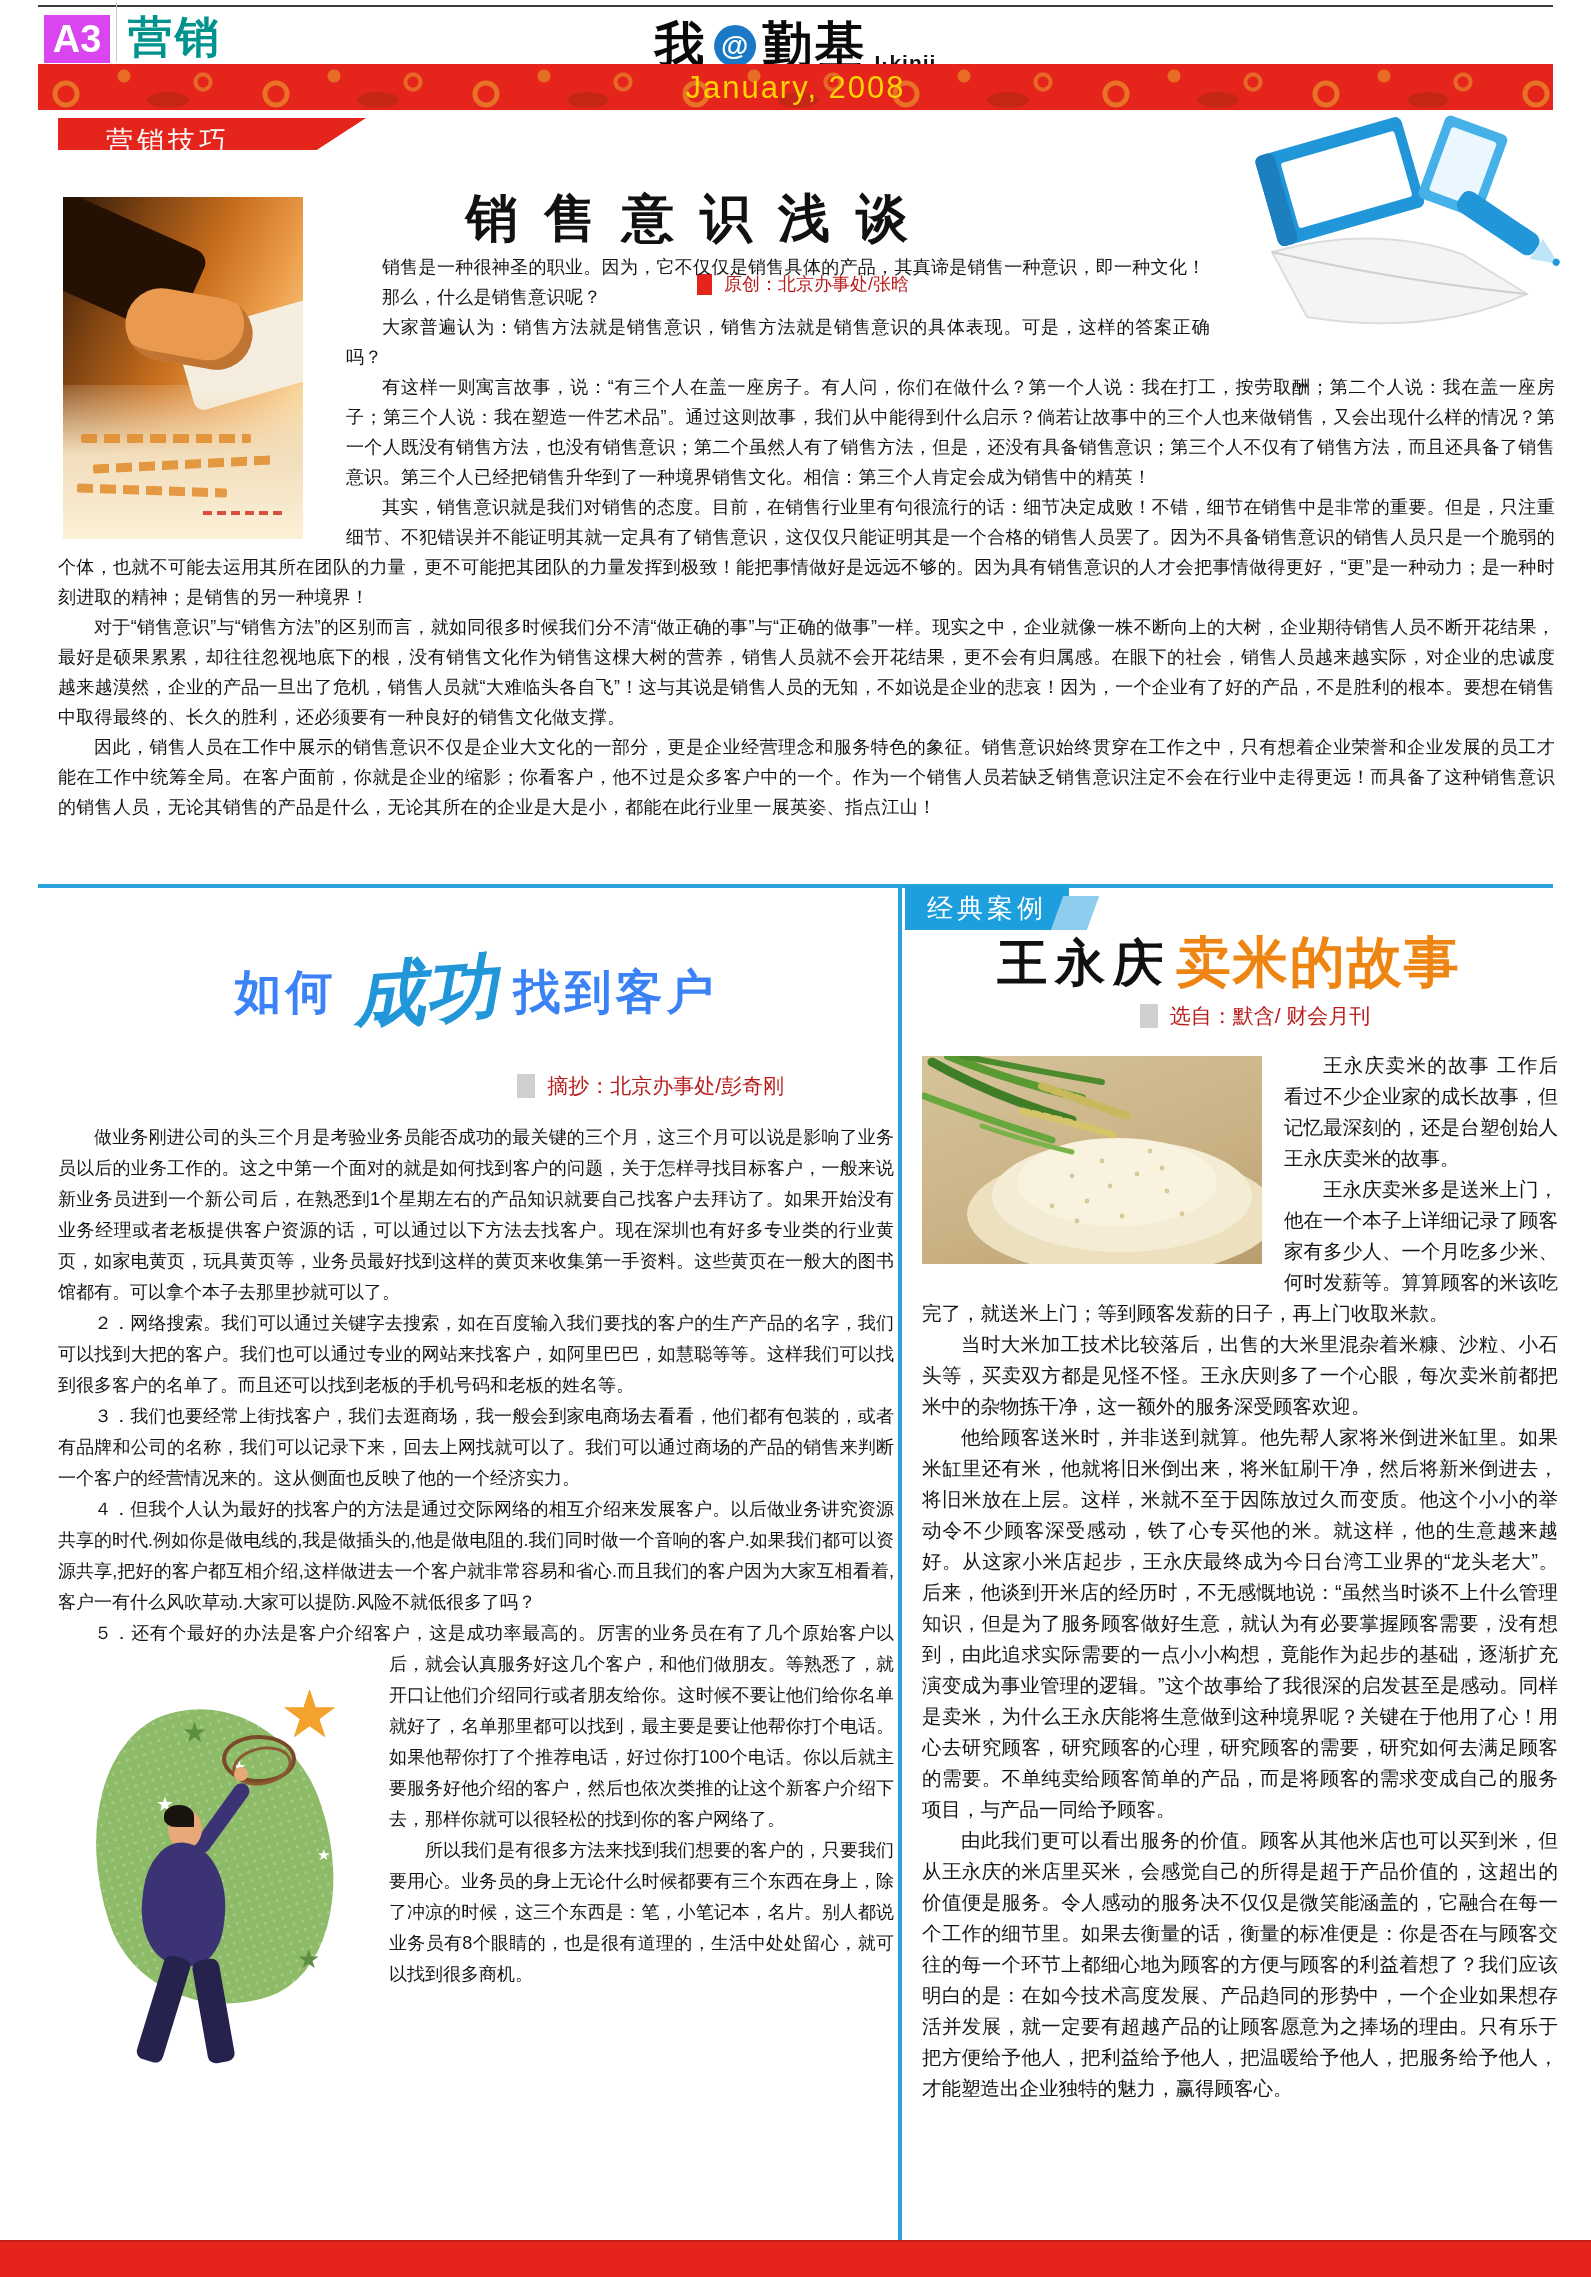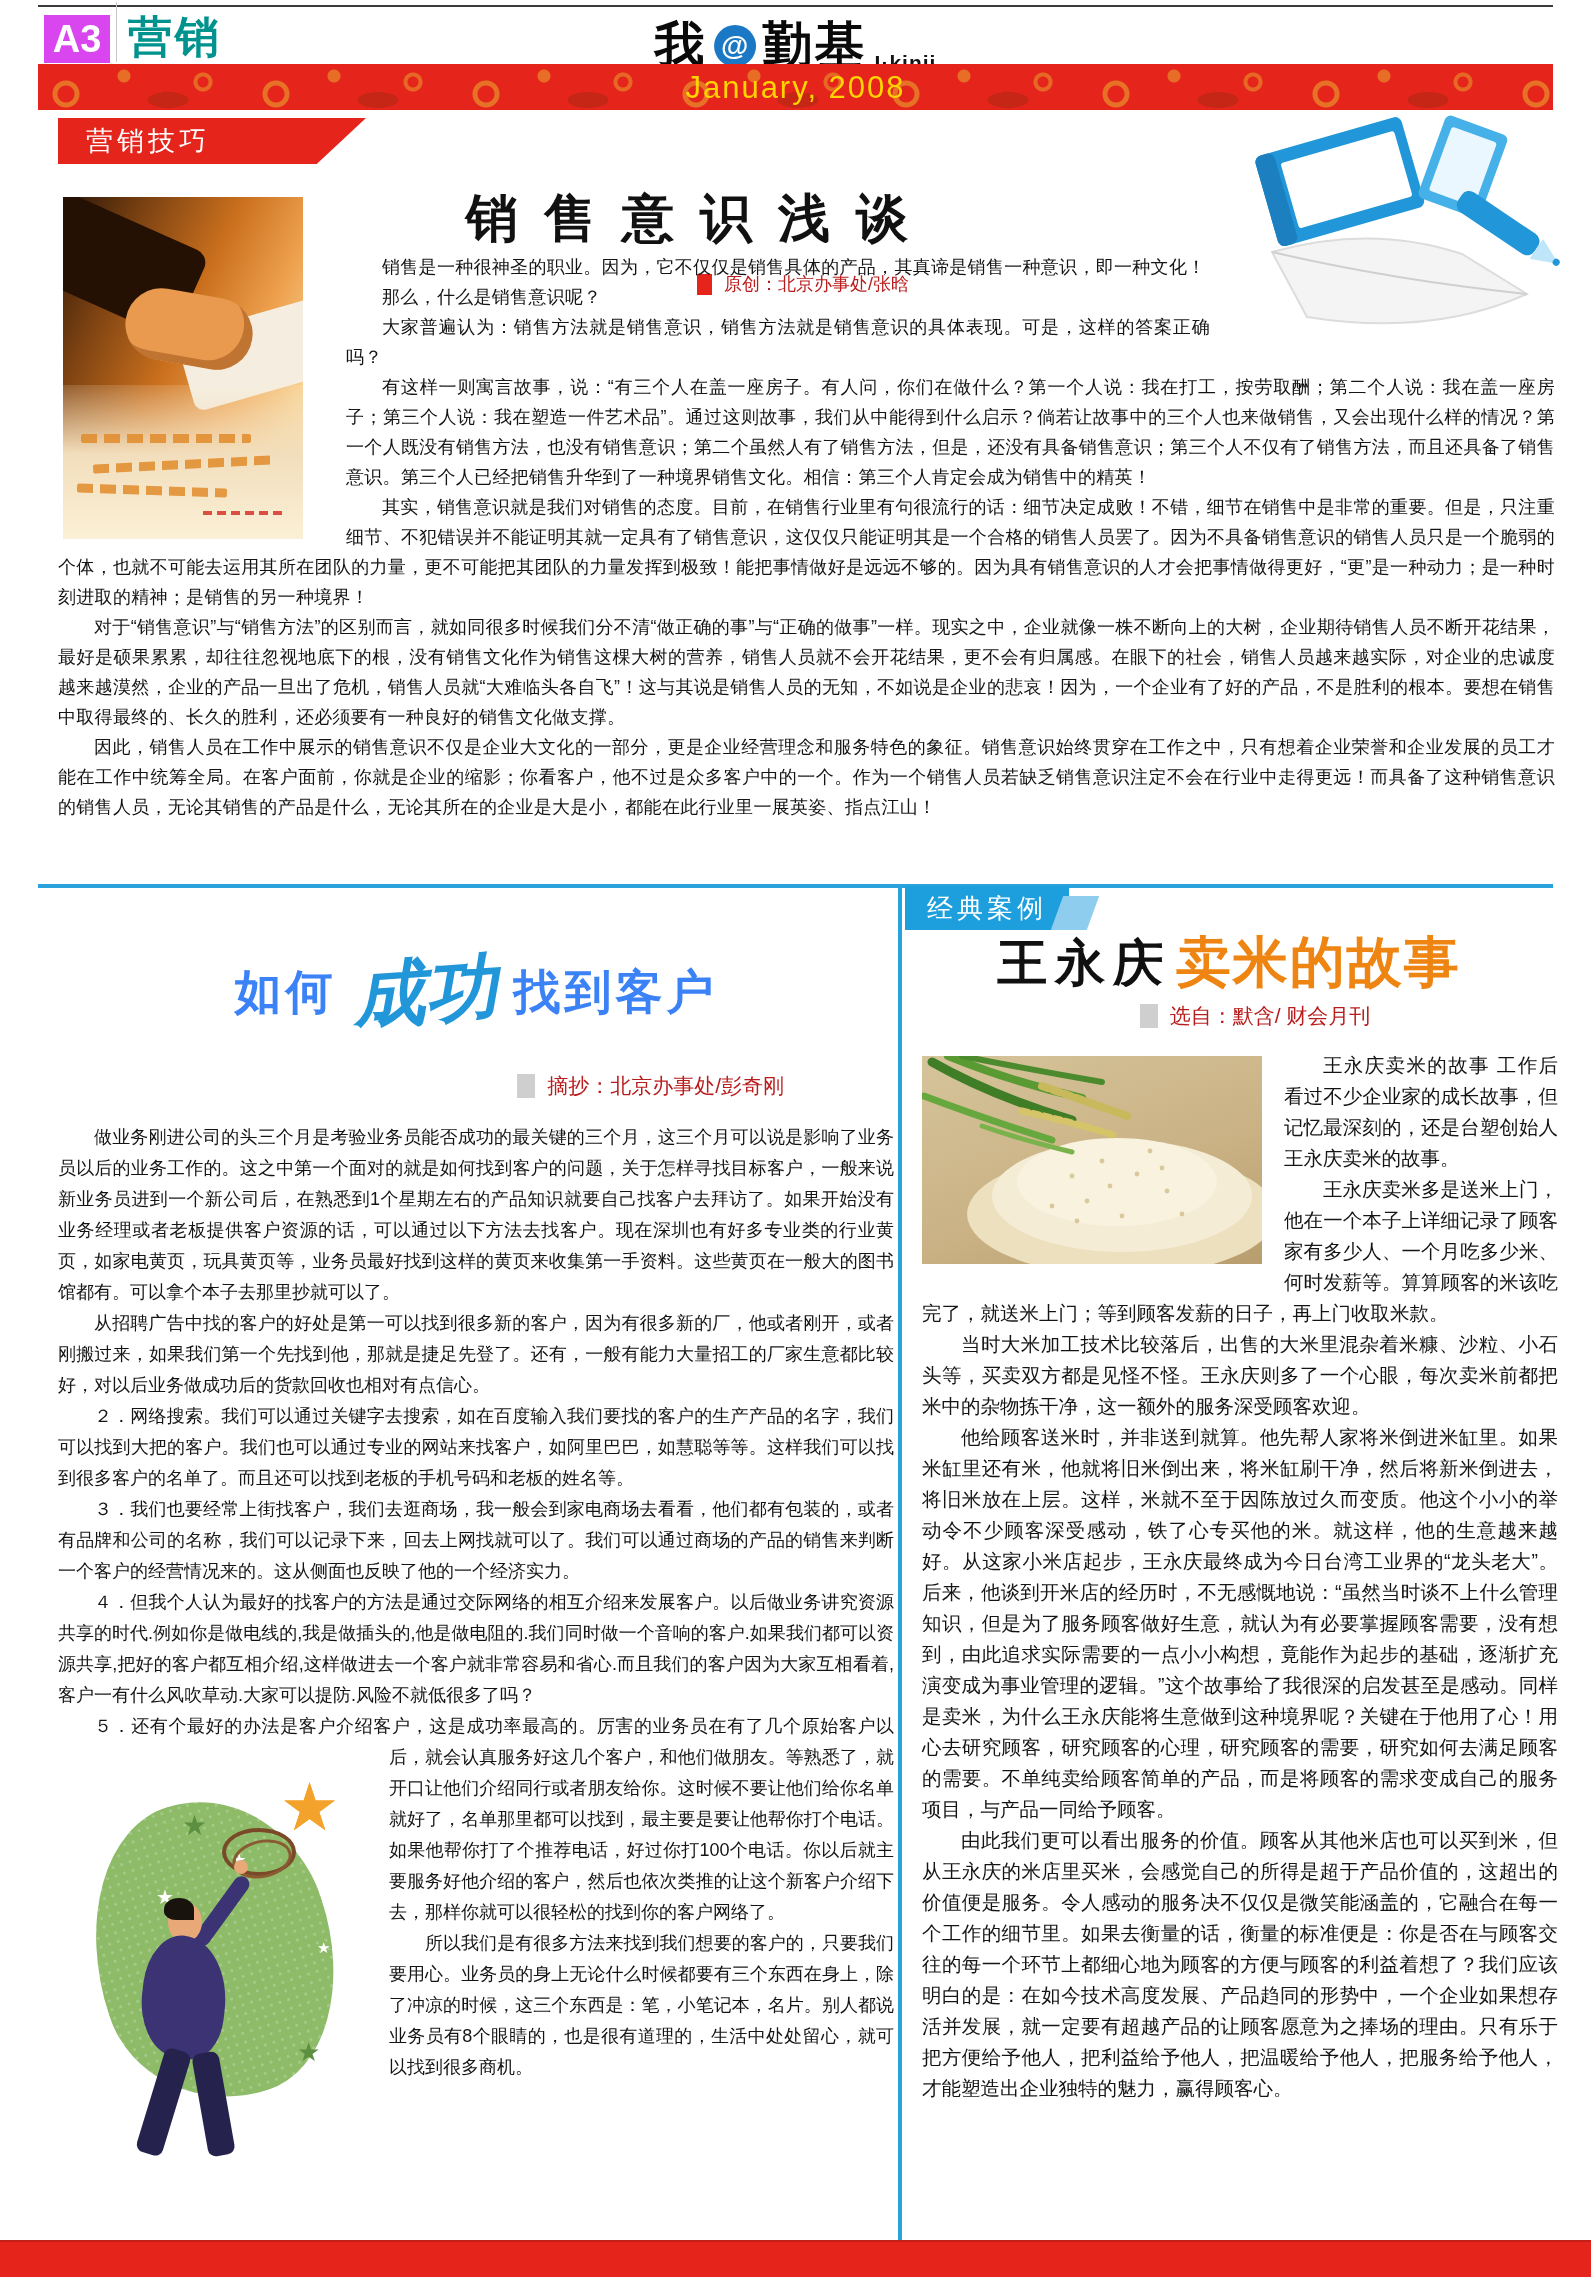--- a/index.html
+++ b/index.html
@@ -31,8 +31,8 @@
   .band-date { left:38px; top:70px; width:1515px; text-align:center; font-size:31px; color:#ffd400; letter-spacing:2px; }
 
   
-  .tag1 { left:58px; top:118px; width:308px; height:46px; background:#e5241b; color:#fff;
-          font-size:27px; line-height:46px; padding-left:28px; letter-spacing:4px;
+  .tag1 { left:58px; top:118px; width:308px; height:32px; background:#e5241b; color:#fff;
+          font-size:27px; line-height:46px; padding-left:48px; letter-spacing:4px;
           clip-path:polygon(0 0, 100% 0, 84% 100%, 0 100%); }
   .title1 { left:320px; top:184px; width:760px; text-align:center;
             font-family:"DejaVu Serif", serif; font-weight:bold; font-size:52px; letter-spacing:26px; color:#111; }

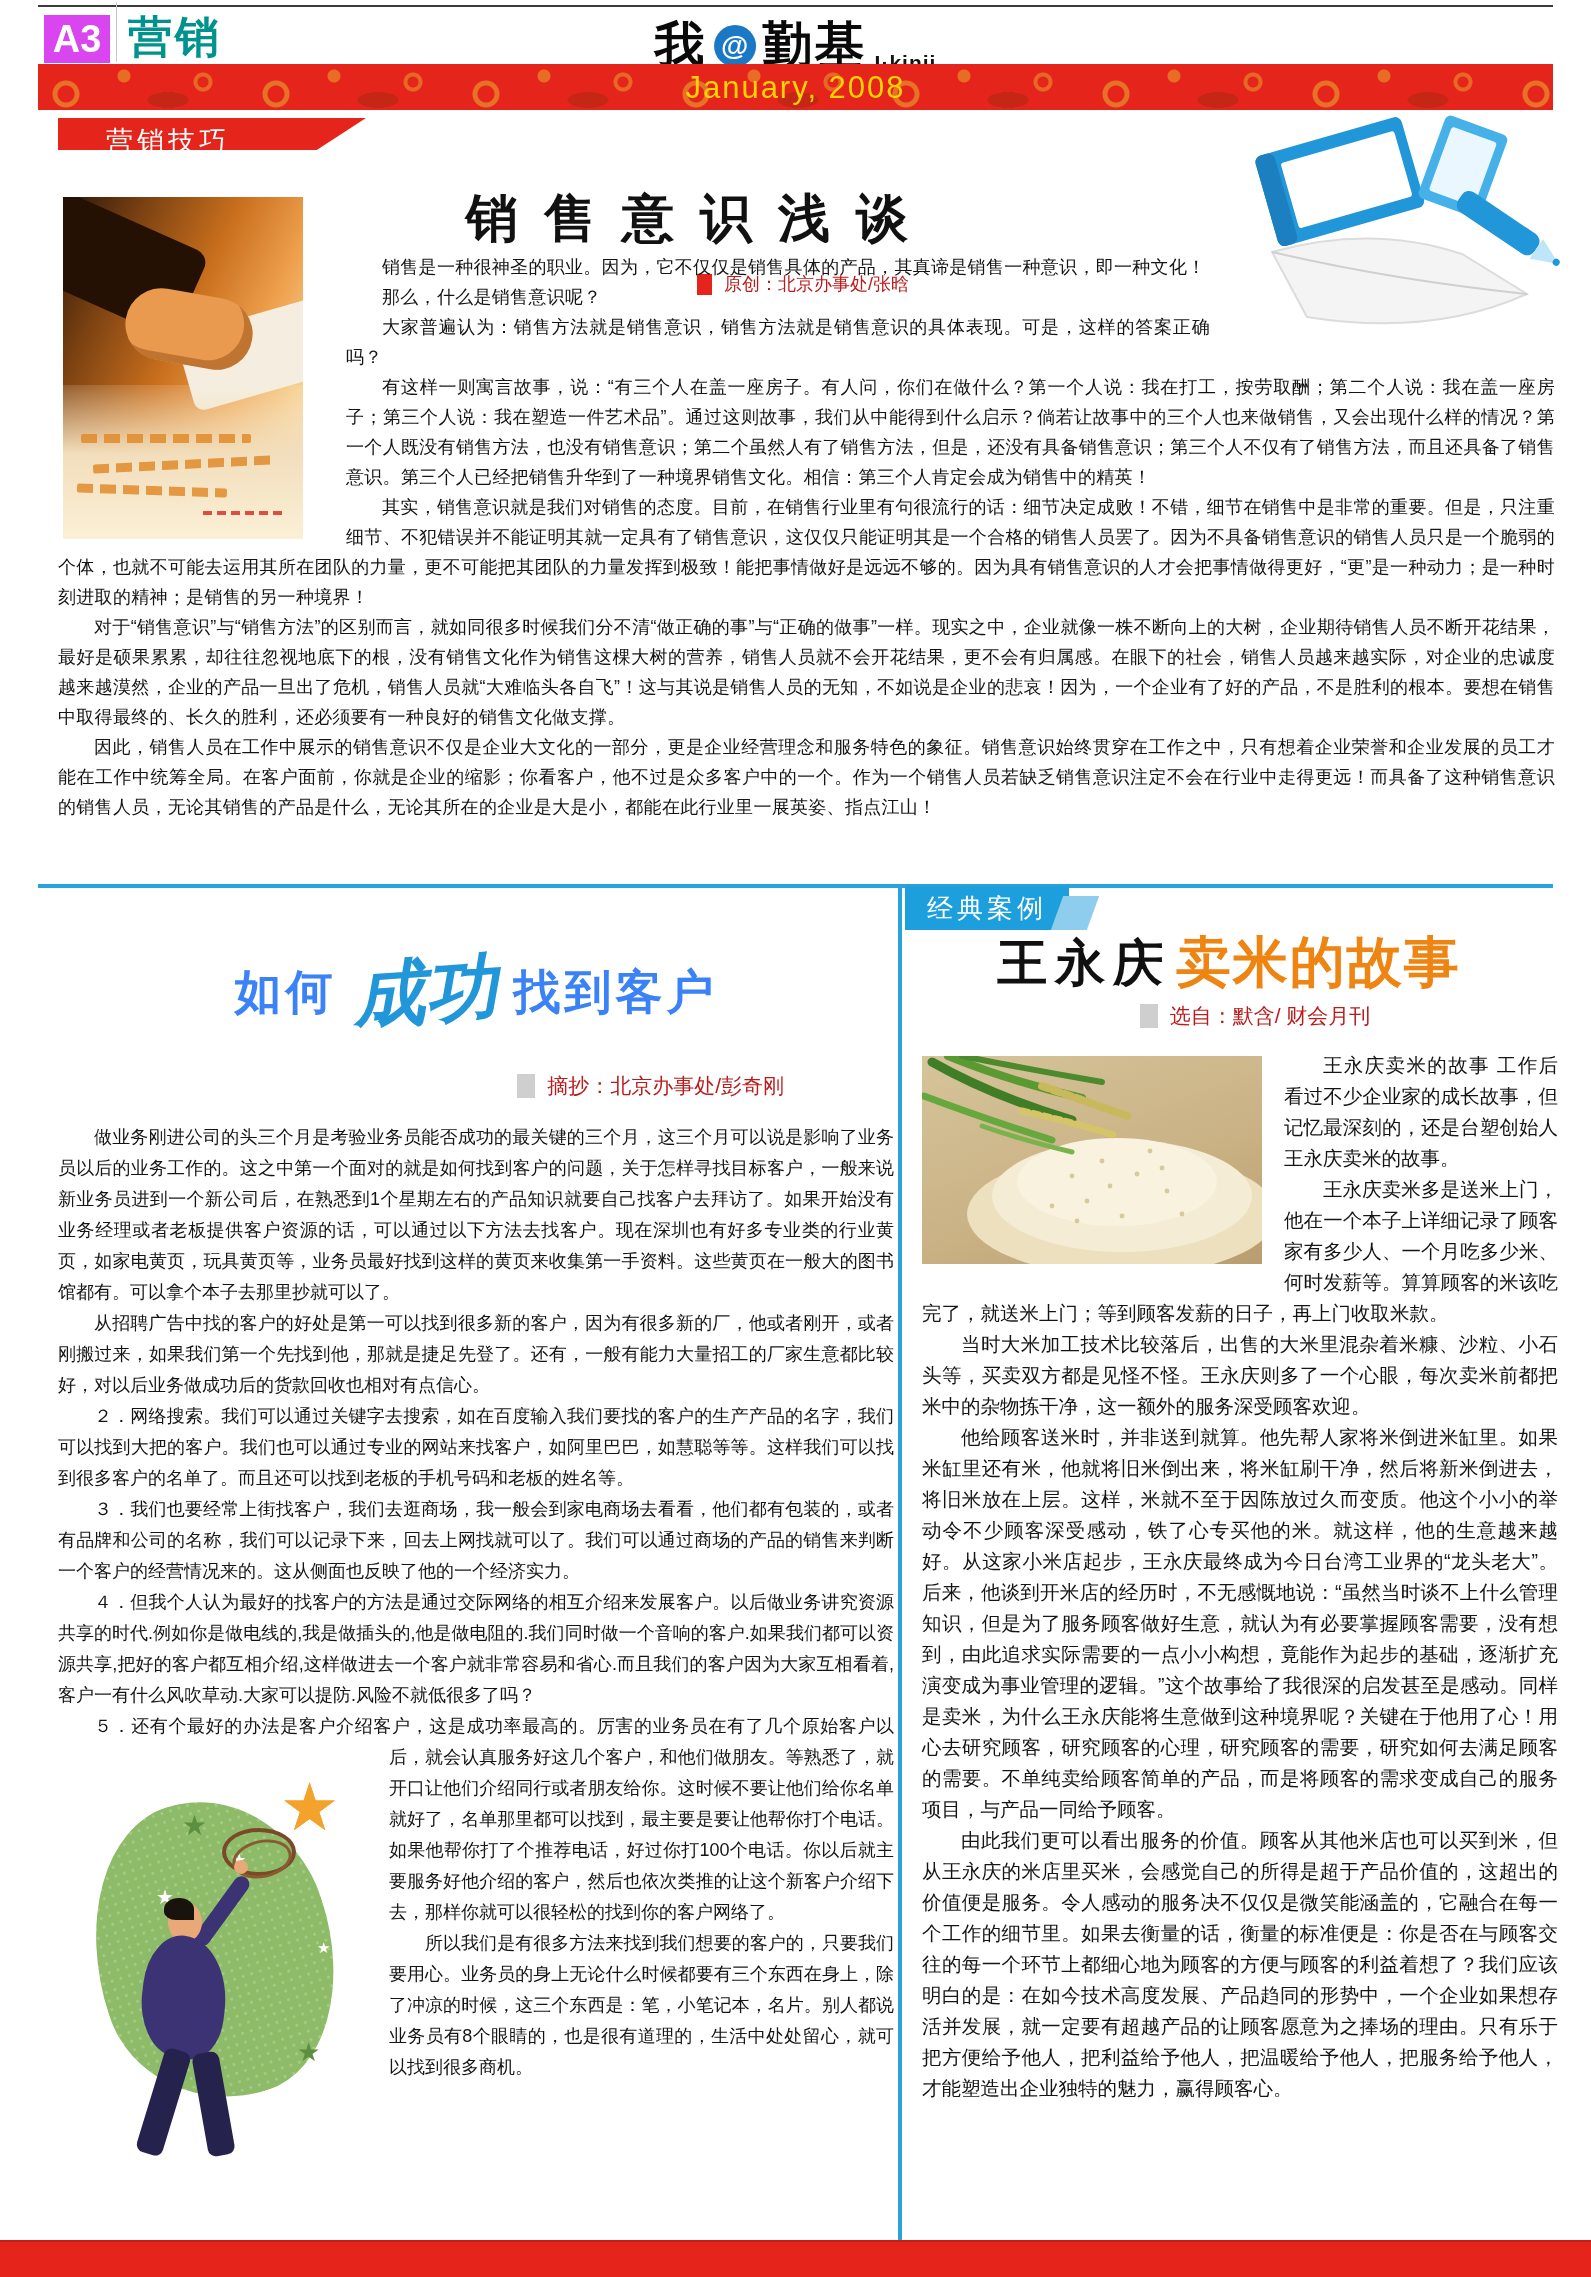--- a/index.html
+++ b/index.html
@@ -191,7 +191,6 @@
 </div>
 <div class="abs a2-body">
   <p>做业务刚进公司的头三个月是考验业务员能否成功的最关键的三个月，这三个月可以说是影响了业务员以后的业务工作的。这之中第一个面对的就是如何找到客户的问题，关于怎样寻找目标客户，一般来说新业务员进到一个新公司后，在熟悉到1个星期左右的产品知识就要自己找客户去拜访了。如果开始没有业务经理或者老板提供客户资源的话，可以通过以下方法去找客户。现在深圳也有好多专业类的行业黄页，如家电黄页，玩具黄页等，业务员最好找到这样的黄页来收集第一手资料。这些黄页在一般大的图书馆都有。可以拿个本子去那里抄就可以了。</p>
-  <p>从招聘广告中找的客户的好处是第一可以找到很多新的客户，因为有很多新的厂，他或者刚开，或者刚搬过来，如果我们第一个先找到他，那就是捷足先登了。还有，一般有能力大量招工的厂家生意都比较好，对以后业务做成功后的货款回收也相对有点信心。</p>
   <p>２．网络搜索。我们可以通过关键字去搜索，如在百度输入我们要找的客户的生产产品的名字，我们可以找到大把的客户。我们也可以通过专业的网站来找客户，如阿里巴巴，如慧聪等等。这样我们可以找到很多客户的名单了。而且还可以找到老板的手机号码和老板的姓名等。</p>
   <p>３．我们也要经常上街找客户，我们去逛商场，我一般会到家电商场去看看，他们都有包装的，或者有品牌和公司的名称，我们可以记录下来，回去上网找就可以了。我们可以通过商场的产品的销售来判断一个客户的经营情况来的。这从侧面也反映了他的一个经济实力。</p>
   <p>４．但我个人认为最好的找客户的方法是通过交际网络的相互介绍来发展客户。以后做业务讲究资源共享的时代.例如你是做电线的,我是做插头的,他是做电阻的.我们同时做一个音响的客户.如果我们都可以资源共享,把好的客户都互相介绍,这样做进去一个客户就非常容易和省心.而且我们的客户因为大家互相看着,客户一有什么风吹草动.大家可以提防.风险不就低很多了吗？</p>

